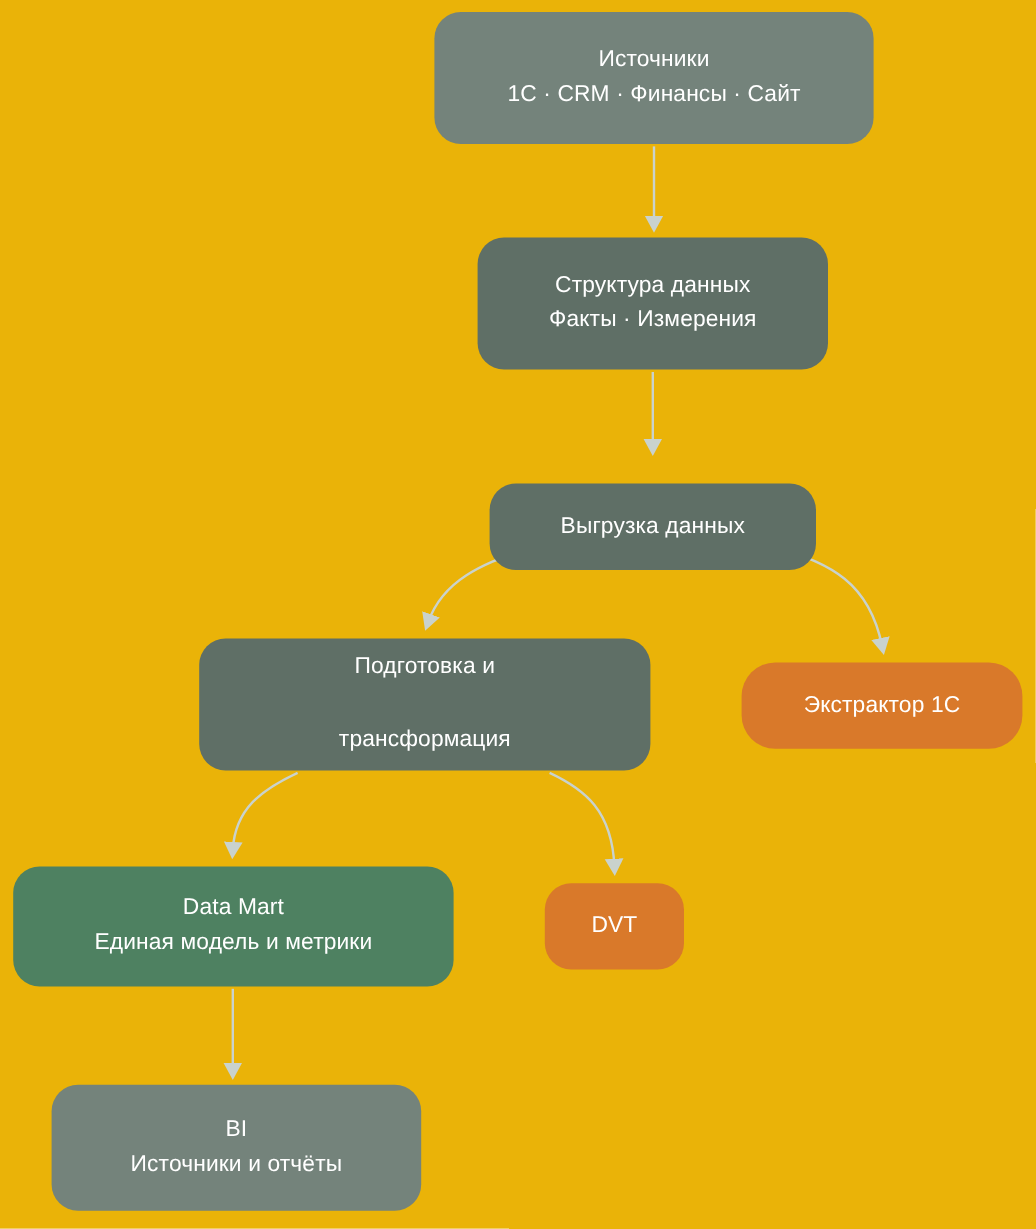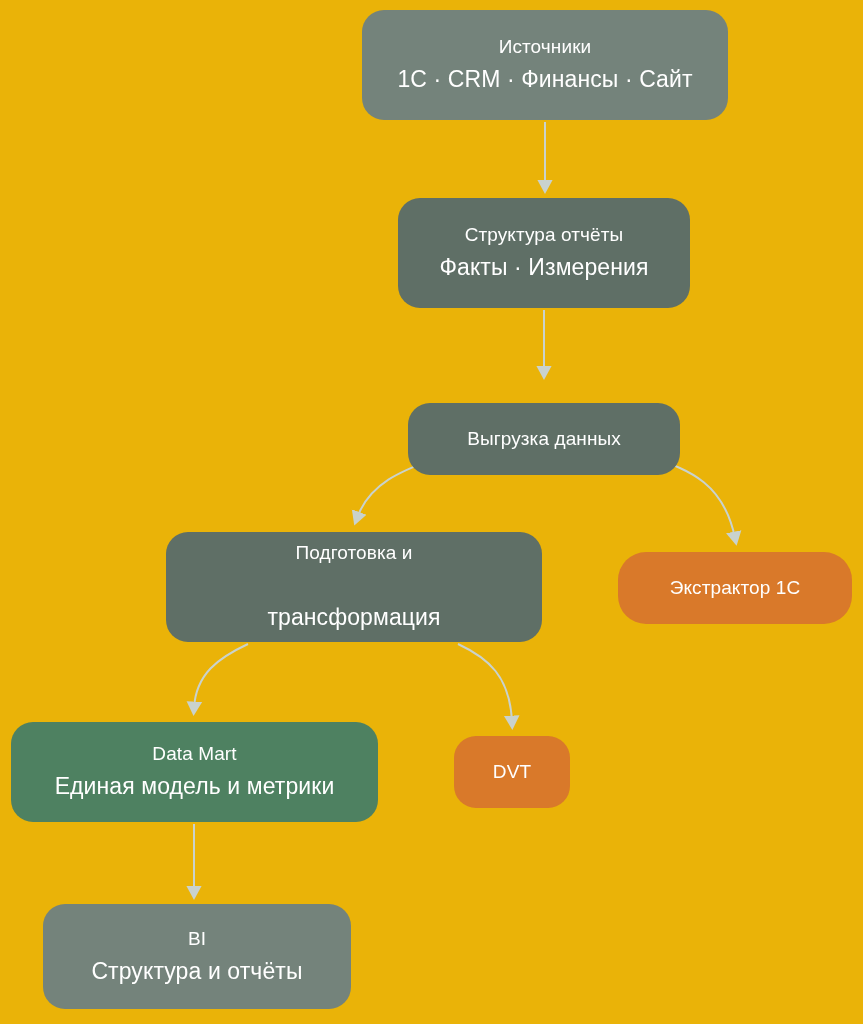--- a/index.html
+++ b/index.html
@@ -45,7 +45,7 @@
     white-space: nowrap;
   }
   .node .line2 {
-    font-size: 23px;
+    font-size: 19px;
     white-space: nowrap;
   }
   .node.two-line .line1 { margin-bottom: 2px; }

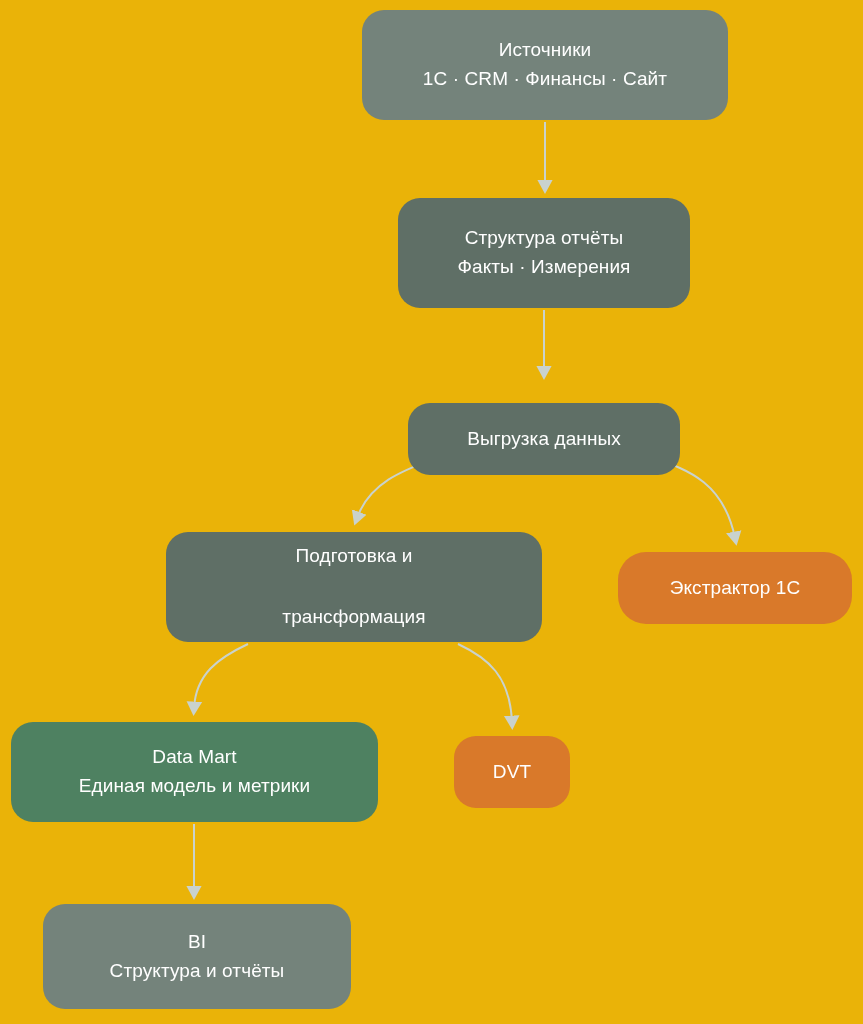--- a/index.html
+++ b/index.html
@@ -83,7 +83,7 @@
   </div>
 
   <div class="node two-line" id="node-data-structure" style="left:398px; top:198px; width:292px; height:110px; background:#5f6f66;">
-    <span class="line1">Структура отчёты</span>
+    <span class="line1">Структура данных</span>
     <span class="line2">Факты · Измерения</span>
   </div>
 

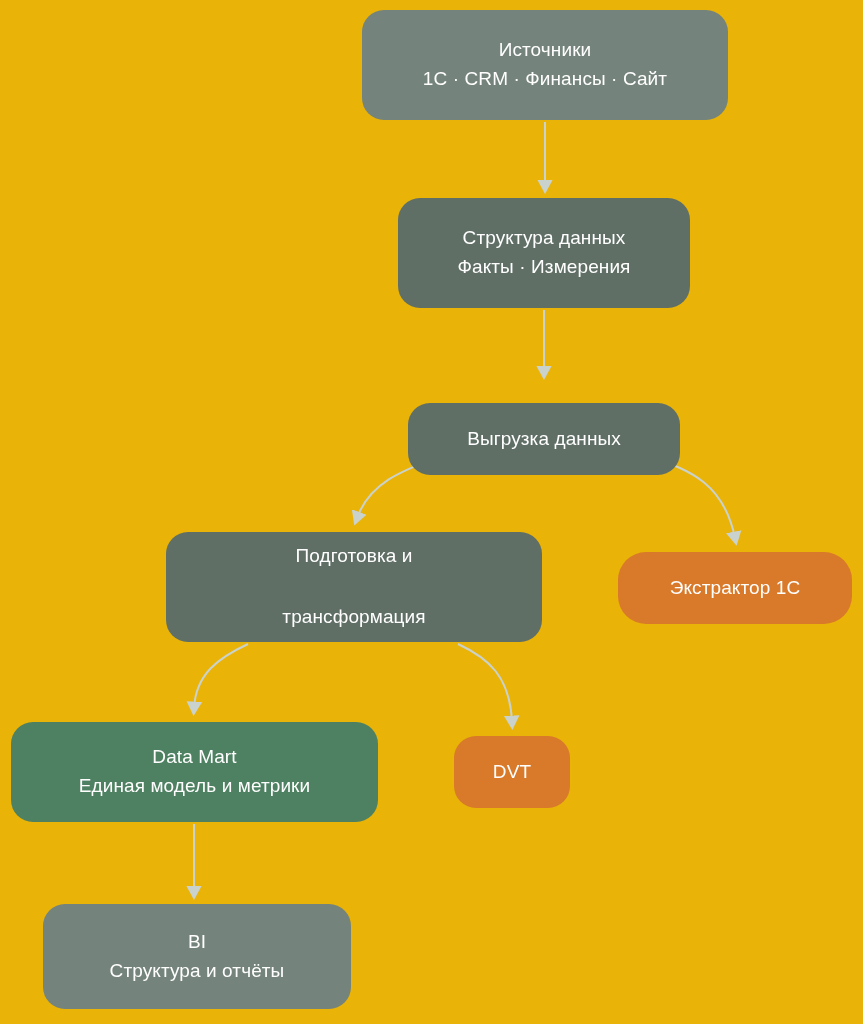--- a/index.html
+++ b/index.html
@@ -111,7 +111,7 @@
 
   <div class="node two-line" id="node-bi" style="left:43px; top:904px; width:308px; height:105px; background:#74837b;">
     <span class="line1">BI</span>
-    <span class="line2">Структура и отчёты</span>
+    <span class="line2">Источники и отчёты</span>
   </div>
 
 </div>

